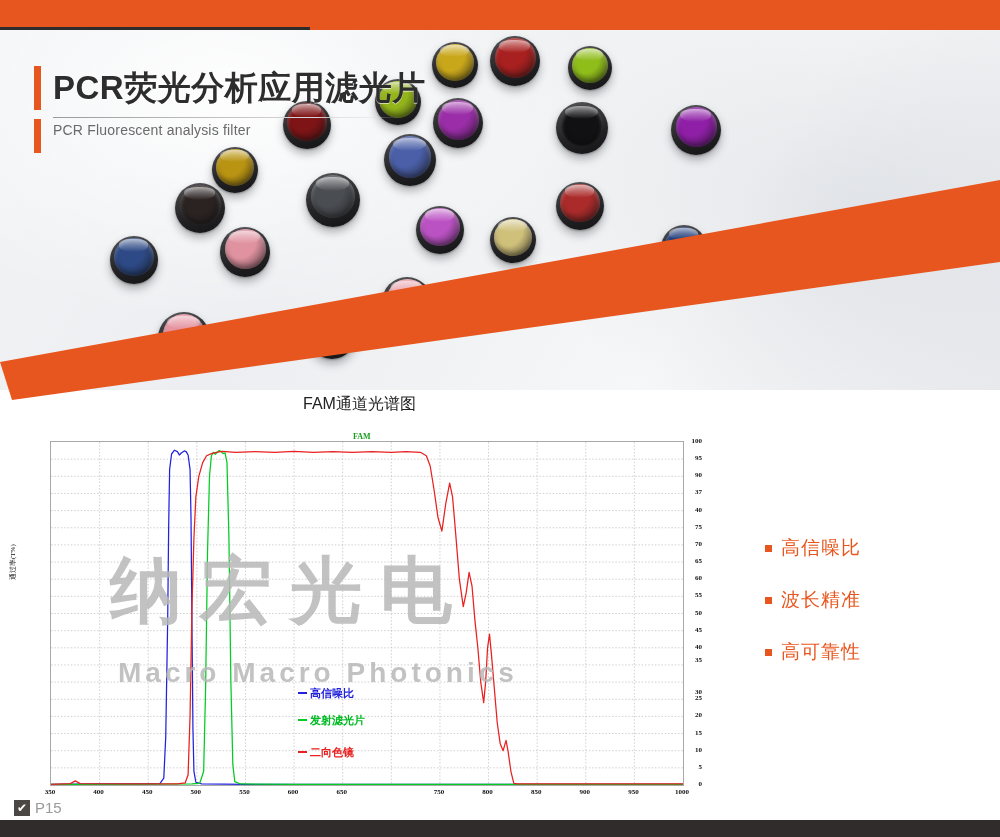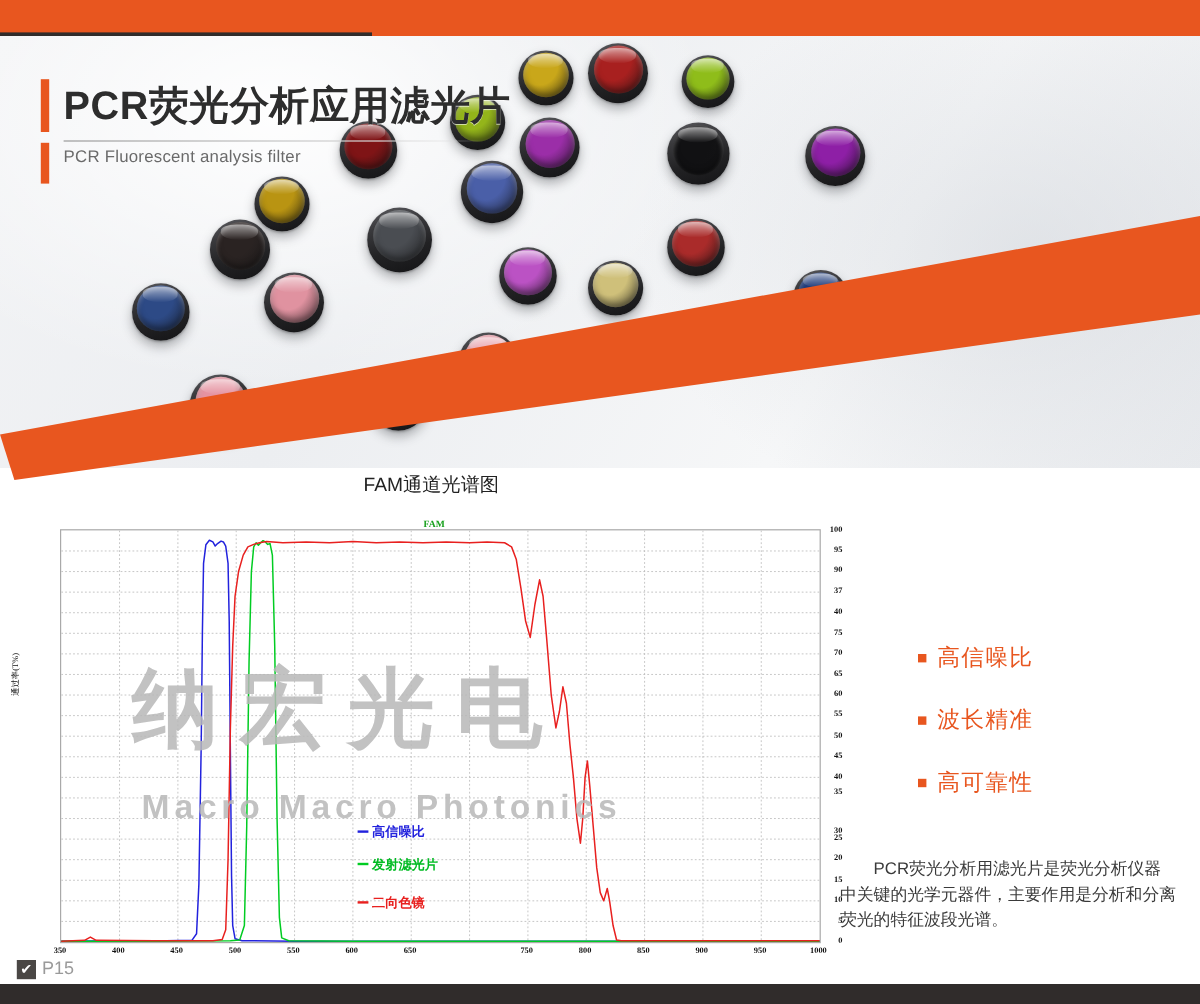--- a/index.html
+++ b/index.html
@@ -345,7 +345,6 @@
     </div>
   </div>
 
-  <div class="para">PCR荧光分析用滤光片是荧光分析仪器中关键的光学元器件，主要作用是分析和分离荧光的特征波段光谱。</div>
 
   <div class="footer">
     <div class="foot-icon">✔</div>

